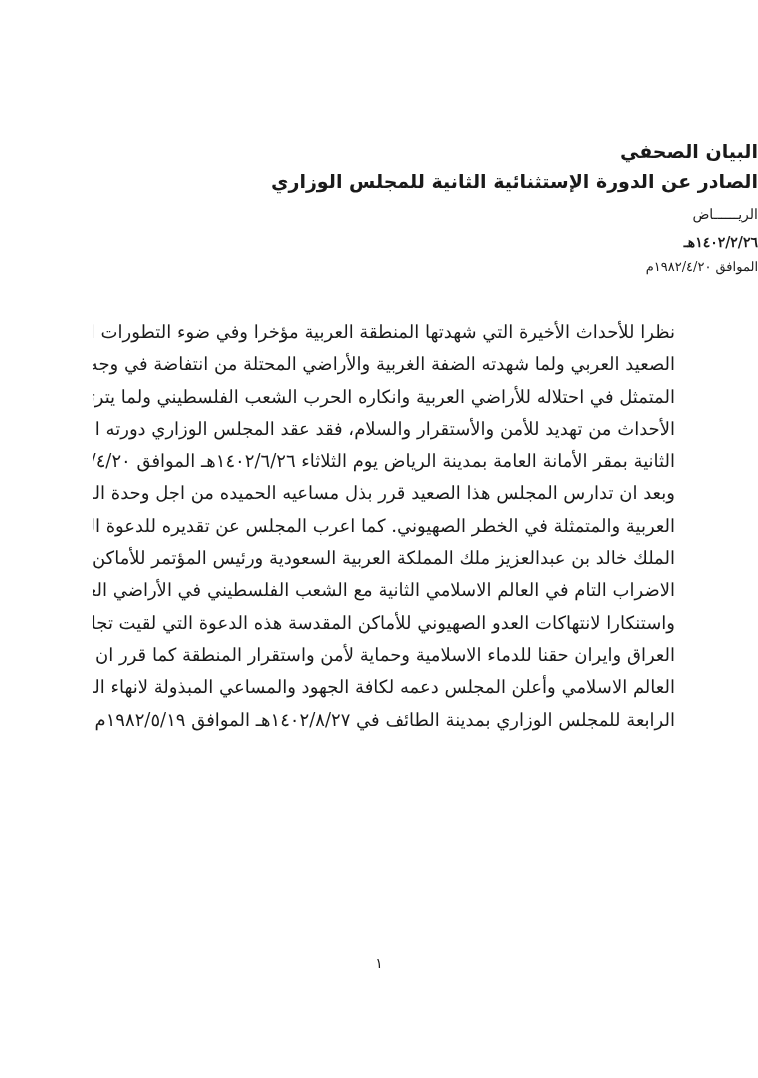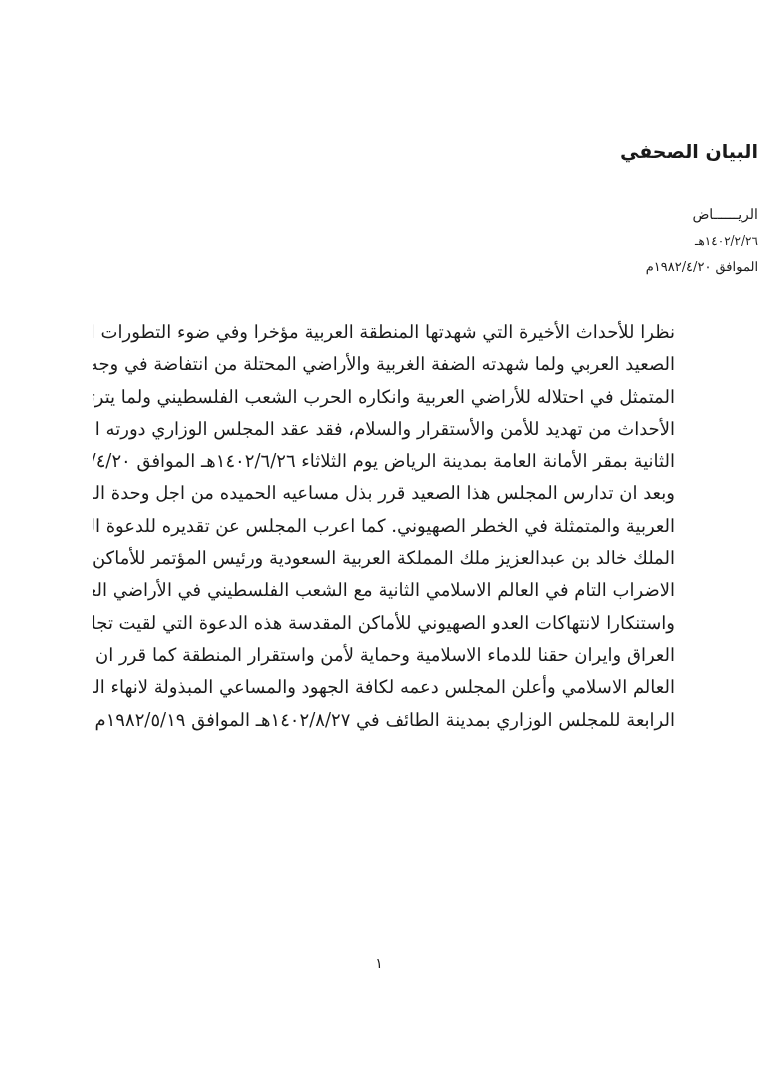--- a/index.html
+++ b/index.html
@@ -28,6 +28,7 @@
 
 <div class="page">
   <div class="heading title1">البيان الصحفي</div>
+  <div class="heading title2">الصادر عن الدورة الإستثنائية الثانية للمجلس الوزاري</div>
   <div class="heading place">الريــــــاض</div>
   <div class="heading hijri">١٤٠٢/٢/٢٦هـ</div>
   <div class="heading greg">الموافق ١٩٨٢/٤/٢٠م</div>

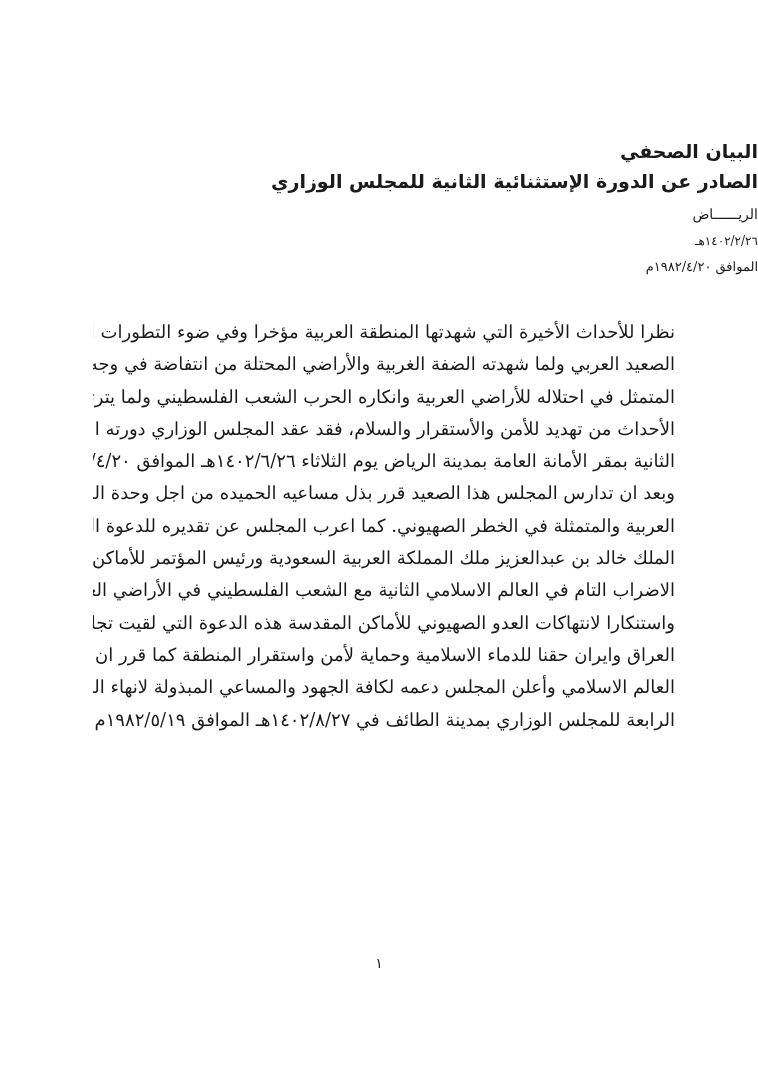--- a/index.html
+++ b/index.html
@@ -12,7 +12,7 @@
     .title1 { top: 140px; font-family: "DejaVu Sans", sans-serif; font-weight: bold; font-size: 19px; }
     .title2 { top: 170px; font-family: "DejaVu Sans", sans-serif; font-weight: bold; font-size: 19px; }
     .place { top: 206px; font-size: 14px; }
-    .hijri { top: 234px; font-size: 12px; }
+    .hijri { top: 234px; font-size: 14px; font-weight: bold; }
     .greg { top: 259px; font-size: 13px; }
     .body-text {
       position: absolute; left: 93px; top: 316px; width: 582px;

